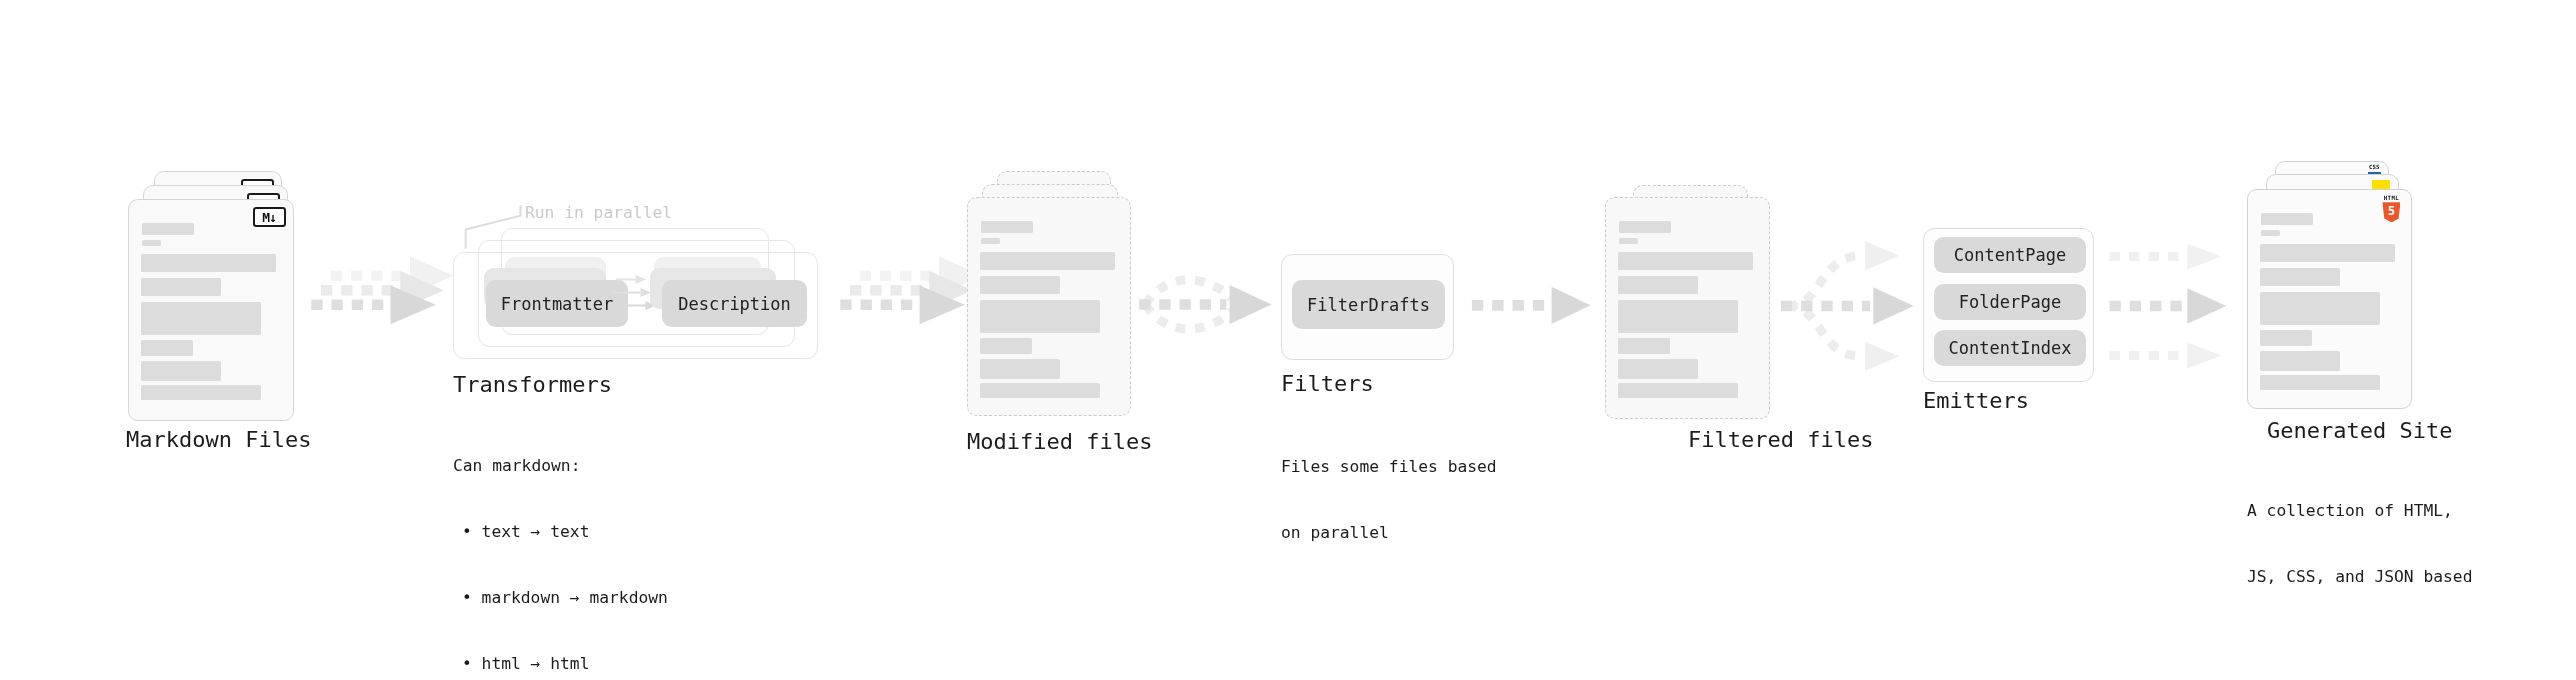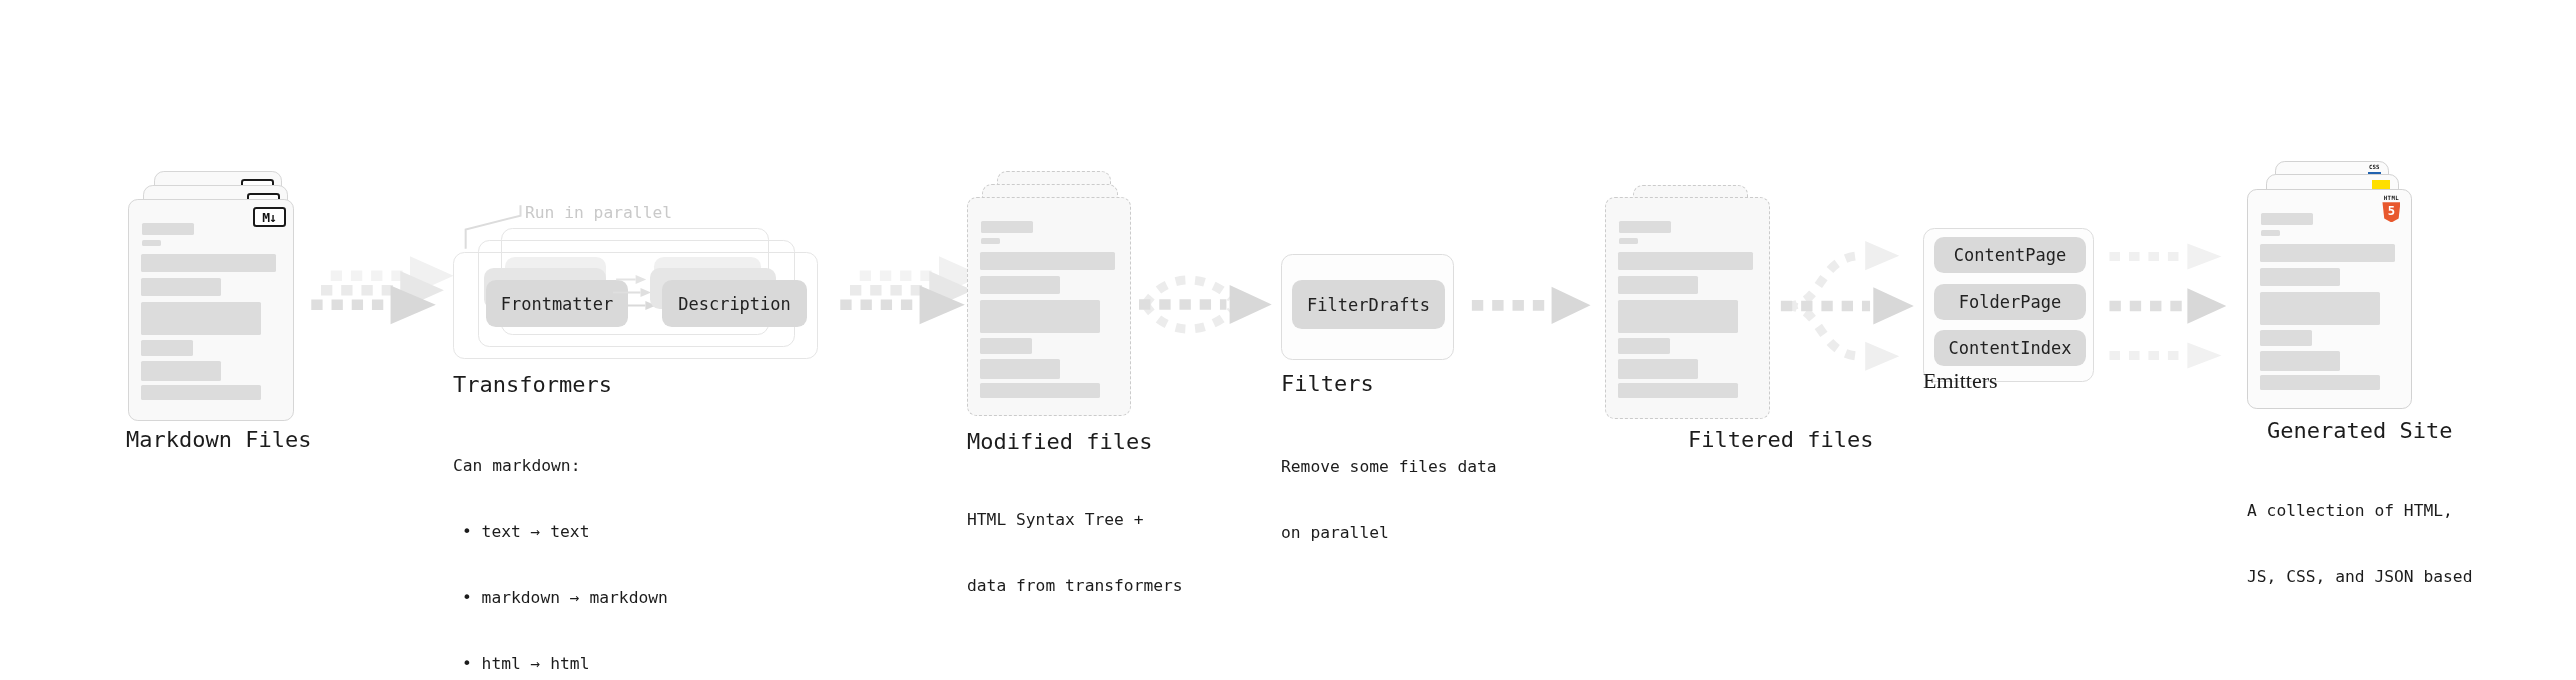--- a/index.html
+++ b/index.html
@@ -205,7 +205,7 @@
     <div class="pill" style="left:1934px;top:284px;width:152px;height:36px;">FolderPage</div>
     <div class="pill" style="left:1934px;top:330px;width:152px;height:36px;">ContentIndex</div>
   </div>
-  <div class="stage-label" style="left:1923px;top:368px;font-family:Liberation Serif, serif;">Emitters</div>
+  <div class="stage-label" style="left:1923px;top:388px;">Emitters</div>
 
   <svg style="left:2103px;top:245px;" width="142" height="122" viewBox="0 0 175 150">
     <line x1="8" y1="14" x2="100" y2="14" stroke="#f0f0f0" stroke-width="11" stroke-dasharray="13 11"></line>

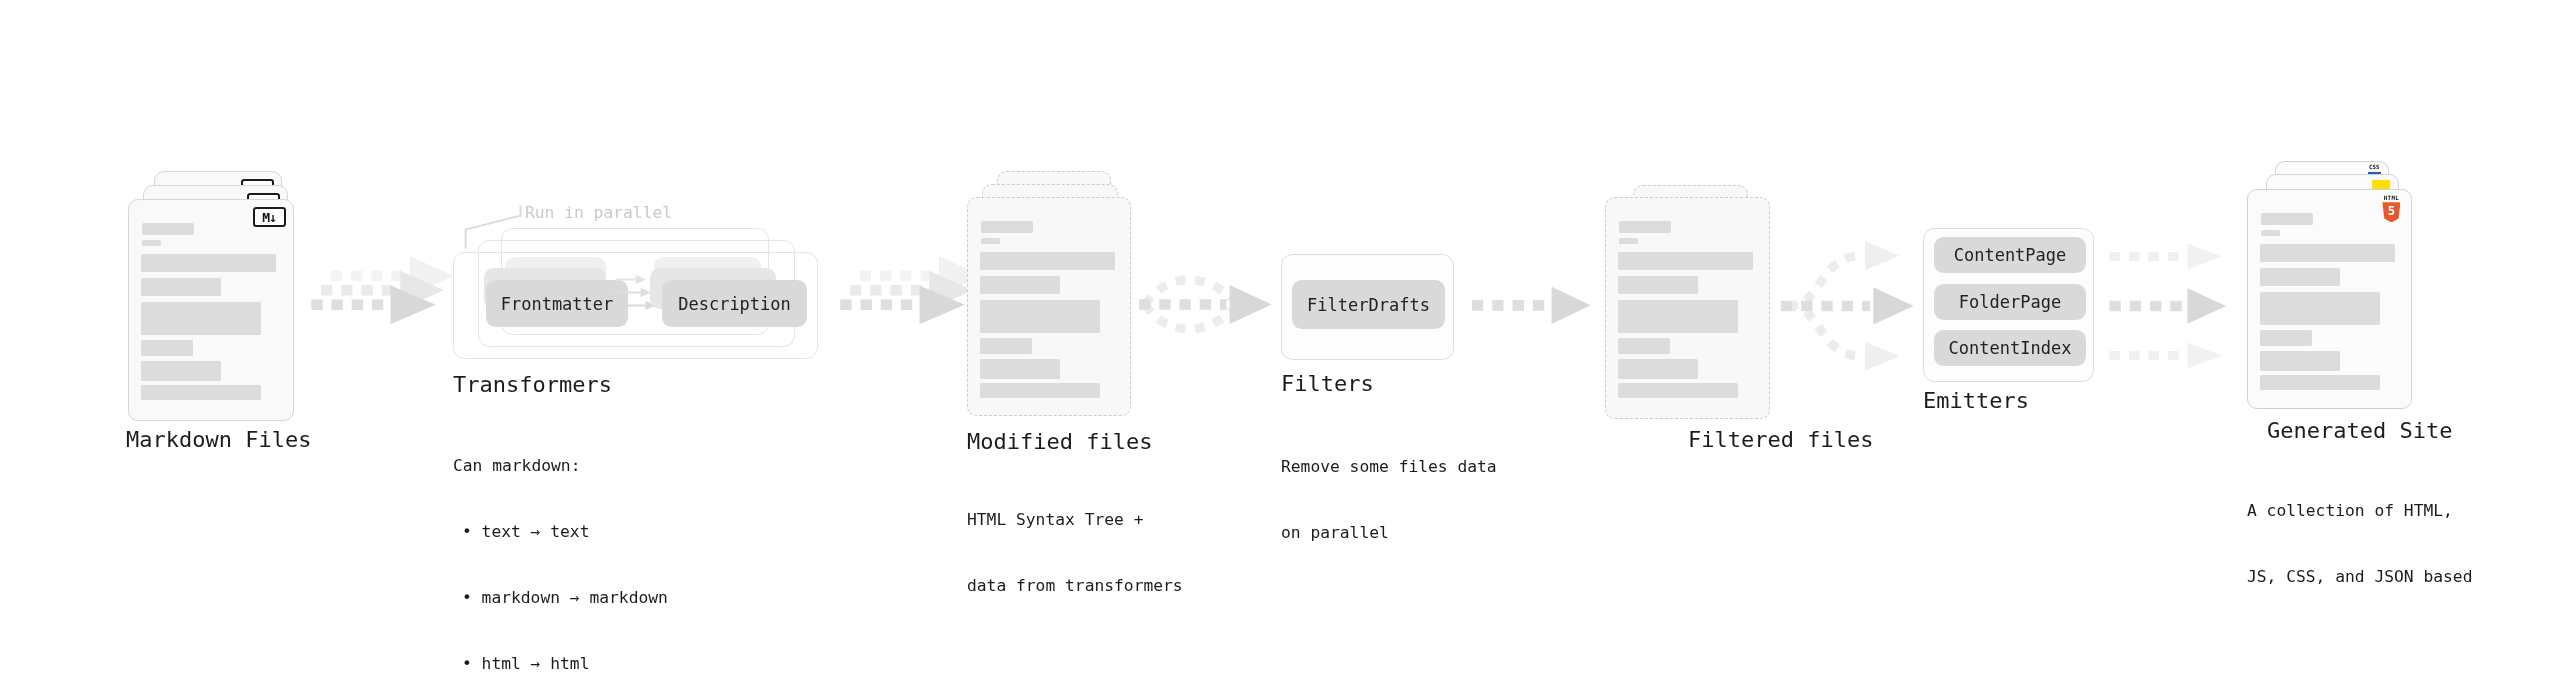--- a/index.html
+++ b/index.html
@@ -164,7 +164,7 @@
   </div>
   <div class="stage-label" style="left:1281px;top:371px;">Filters</div>
   <div class="stage-sub" style="left:1281px;top:412px;">
-    <div>Remove some files data</div>
+    <div>Files some files based</div>
     <div>on parallel</div>
   </div>
 

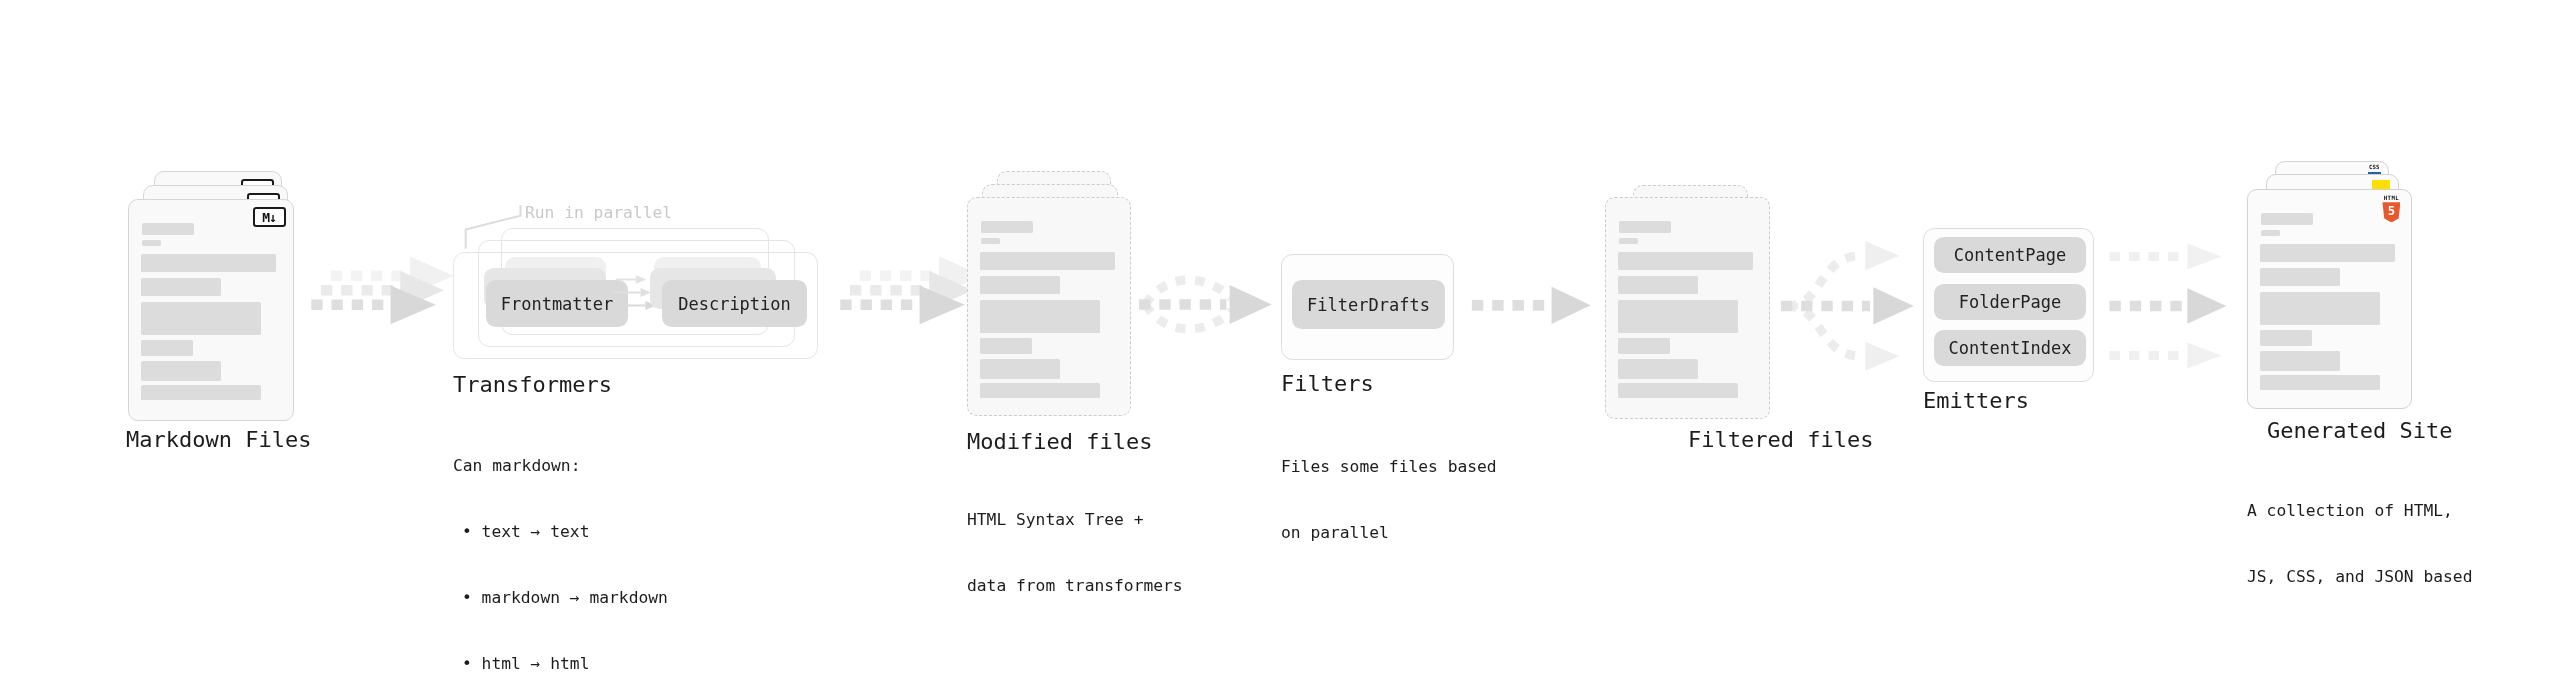--- a/index.html
+++ b/index.html
@@ -146,10 +146,6 @@
     </div>
   </div>
   <div class="stage-label" style="left:967px;top:429px;">Modified files</div>
-  <div class="stage-sub" style="left:967px;top:465px;">
-    <div>HTML Syntax Tree +</div>
-    <div>data from transformers</div>
-  </div>
 
   <svg style="left:1134px;top:260px;" width="146" height="89" viewBox="0 0 180 110">
     <path d="M14,55 C38,16 88,16 120,47" stroke="#ececec" stroke-width="11" stroke-dasharray="12 12" fill="none"></path>

